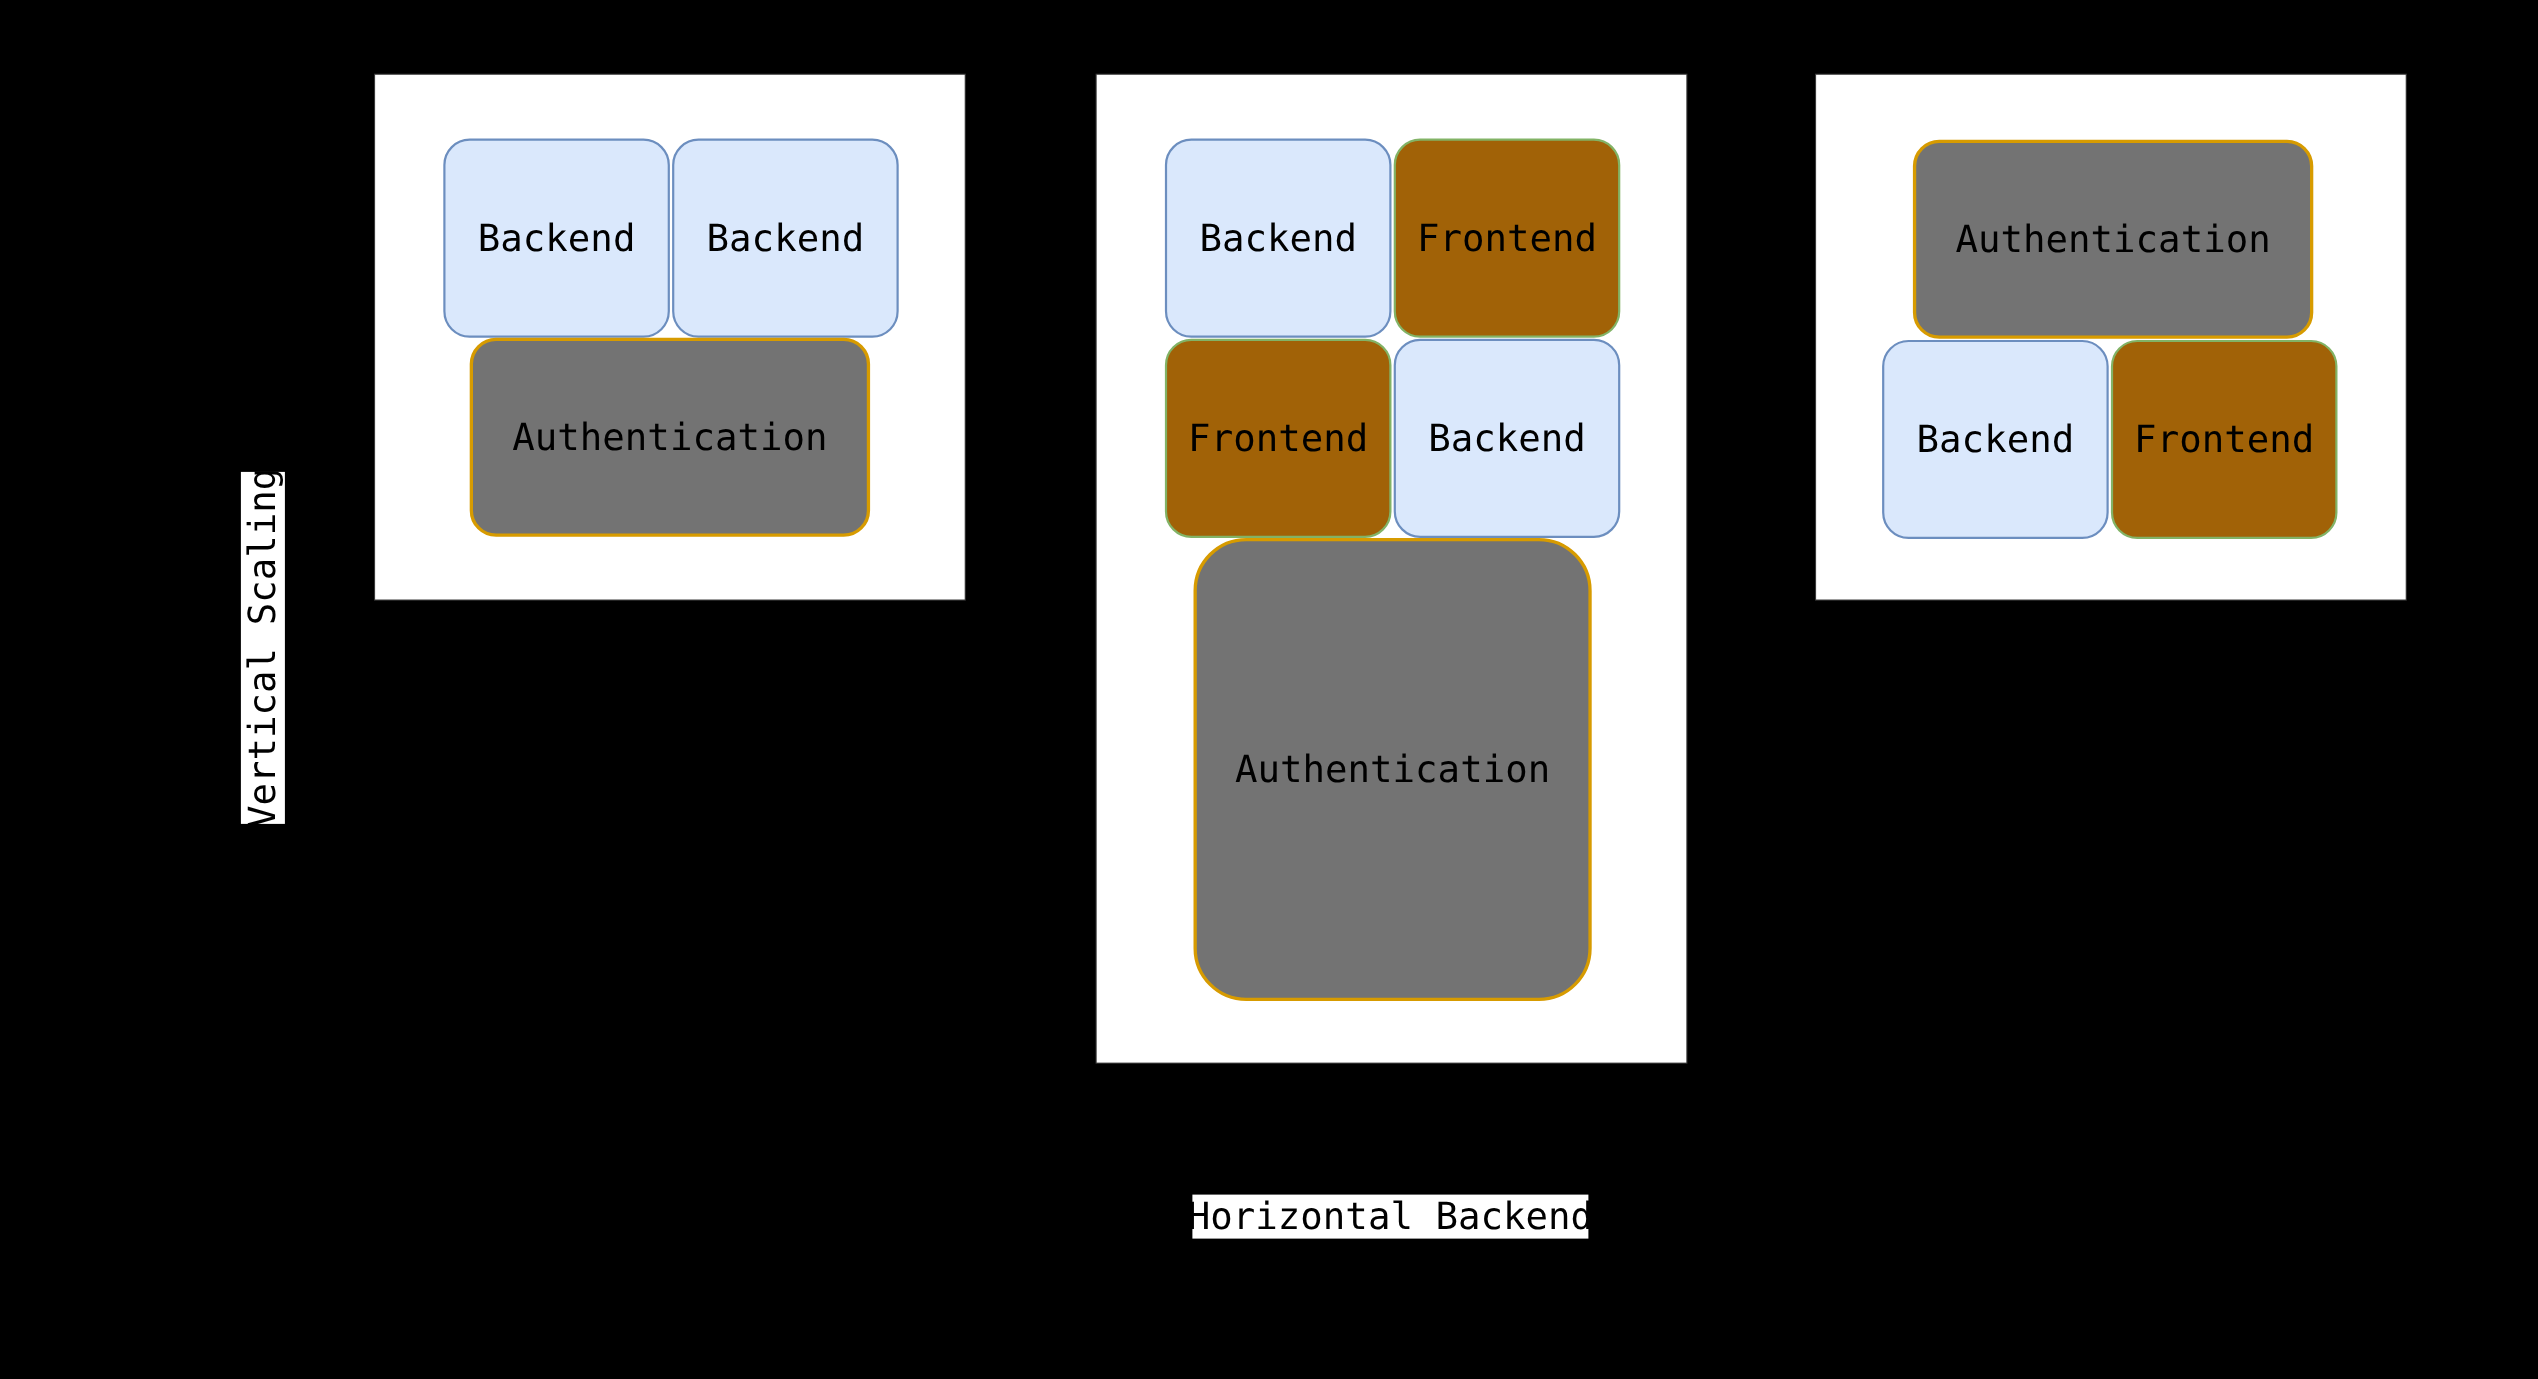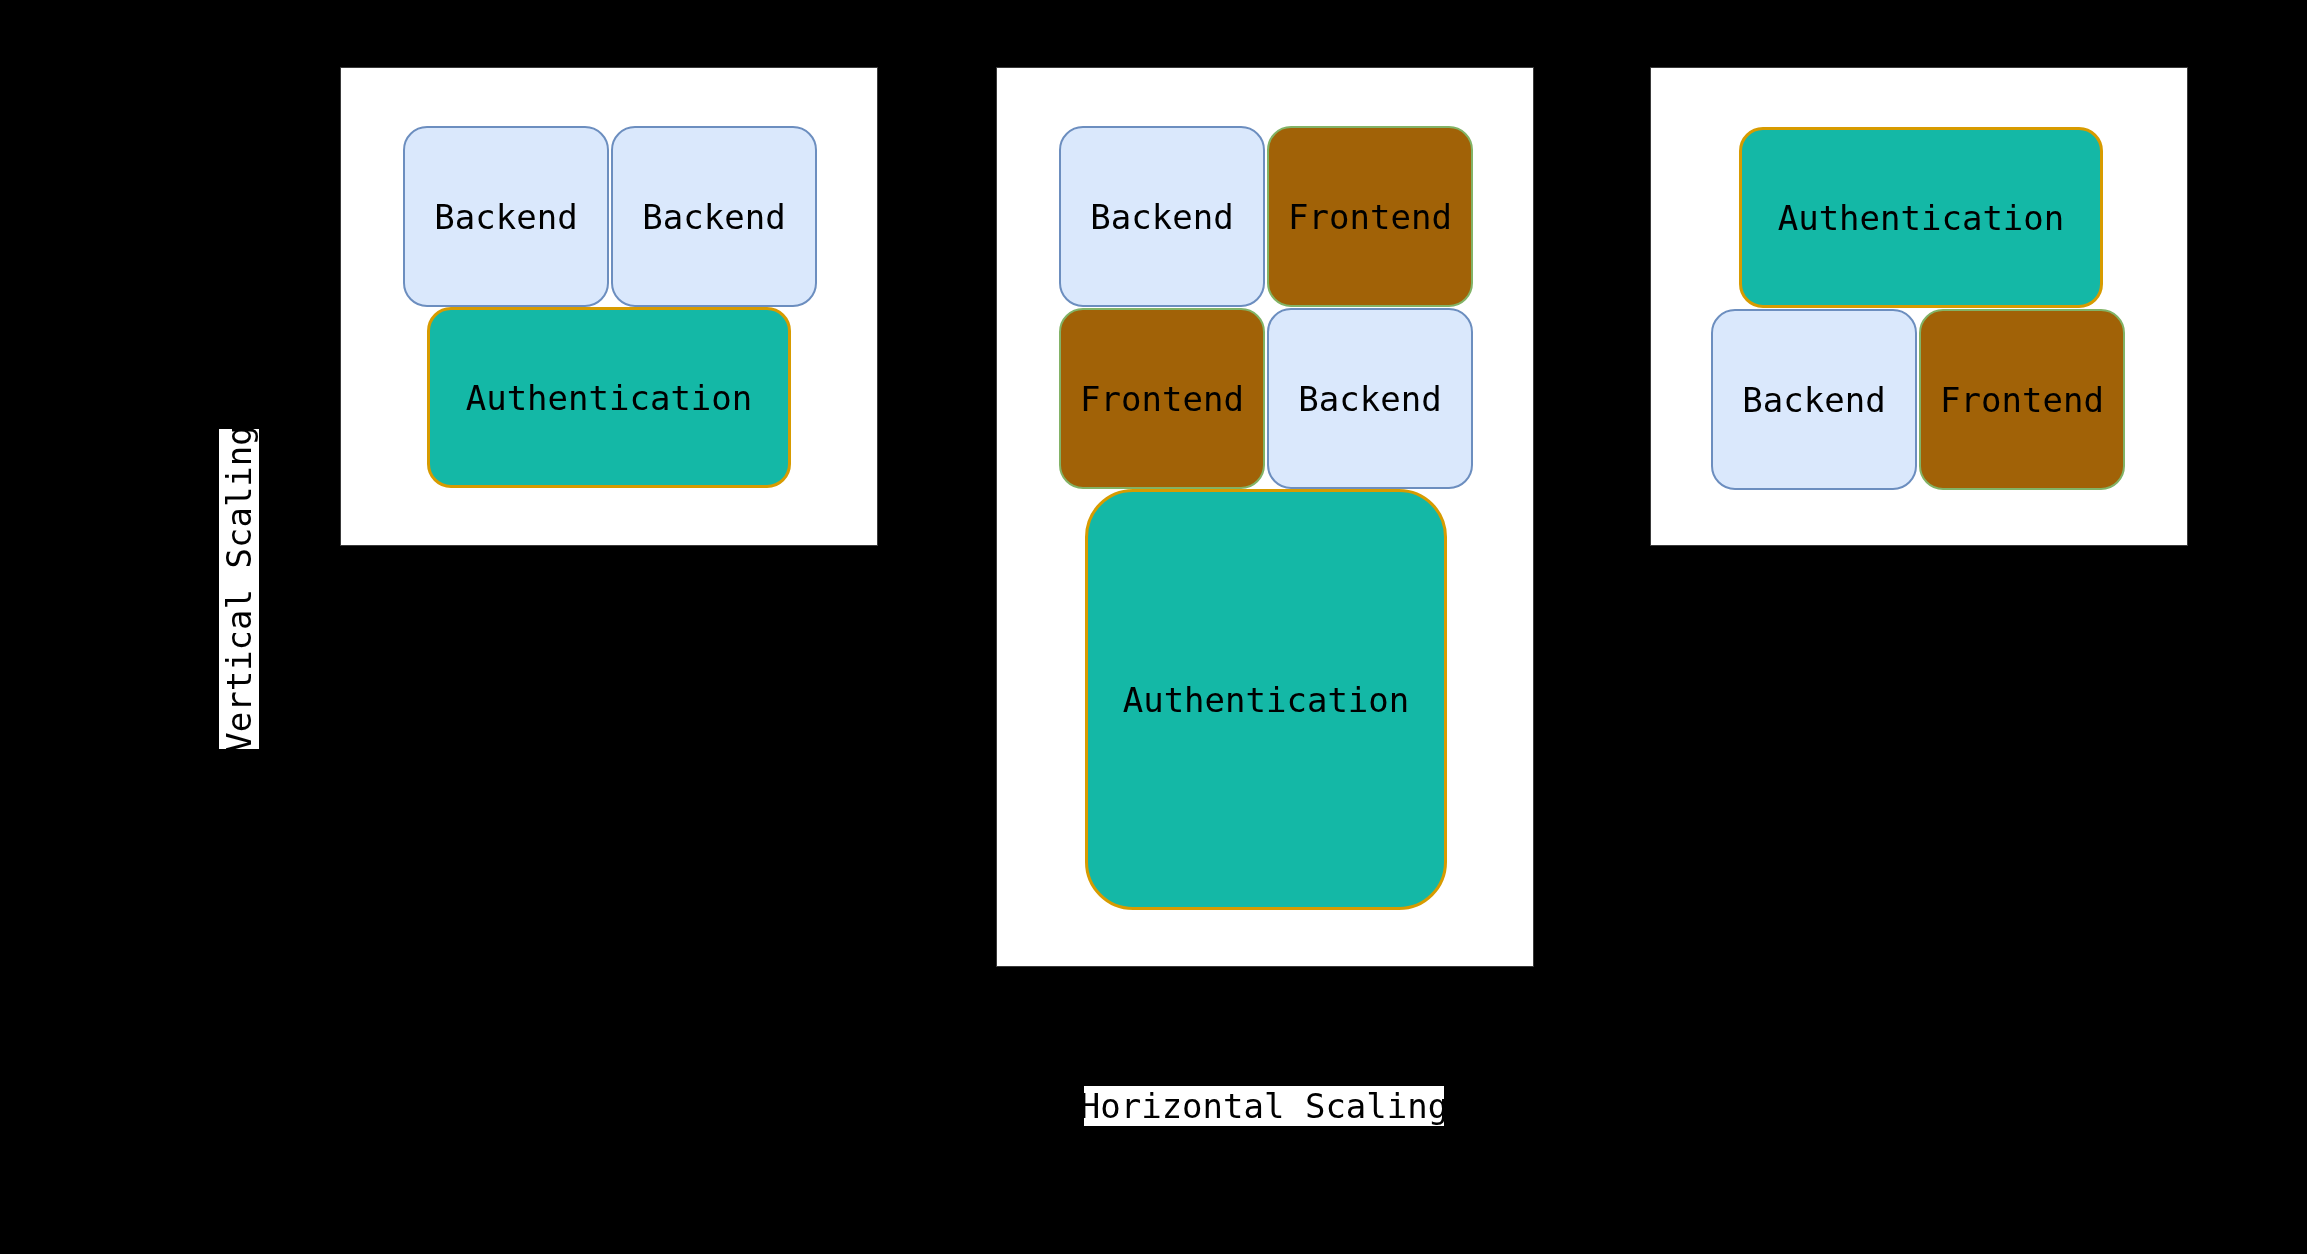--- a/index.html
+++ b/index.html
@@ -38,7 +38,7 @@
   }
   .type-backend  { background: #dae8fc; border: 2.5px solid #6c8ebf; }
   .type-frontend { background: #a16207; border: 2.5px solid #82b366; }
-  .type-auth     { background: #14b8a6; border: 3px solid #d79b00; text-align: center; }
+  .type-auth     { background: #737373; border: 3px solid #d79b00; text-align: center; }
 
   
   .n-p1-backend1 { left: 403px;  top: 126px; width: 206px; height: 181px; }

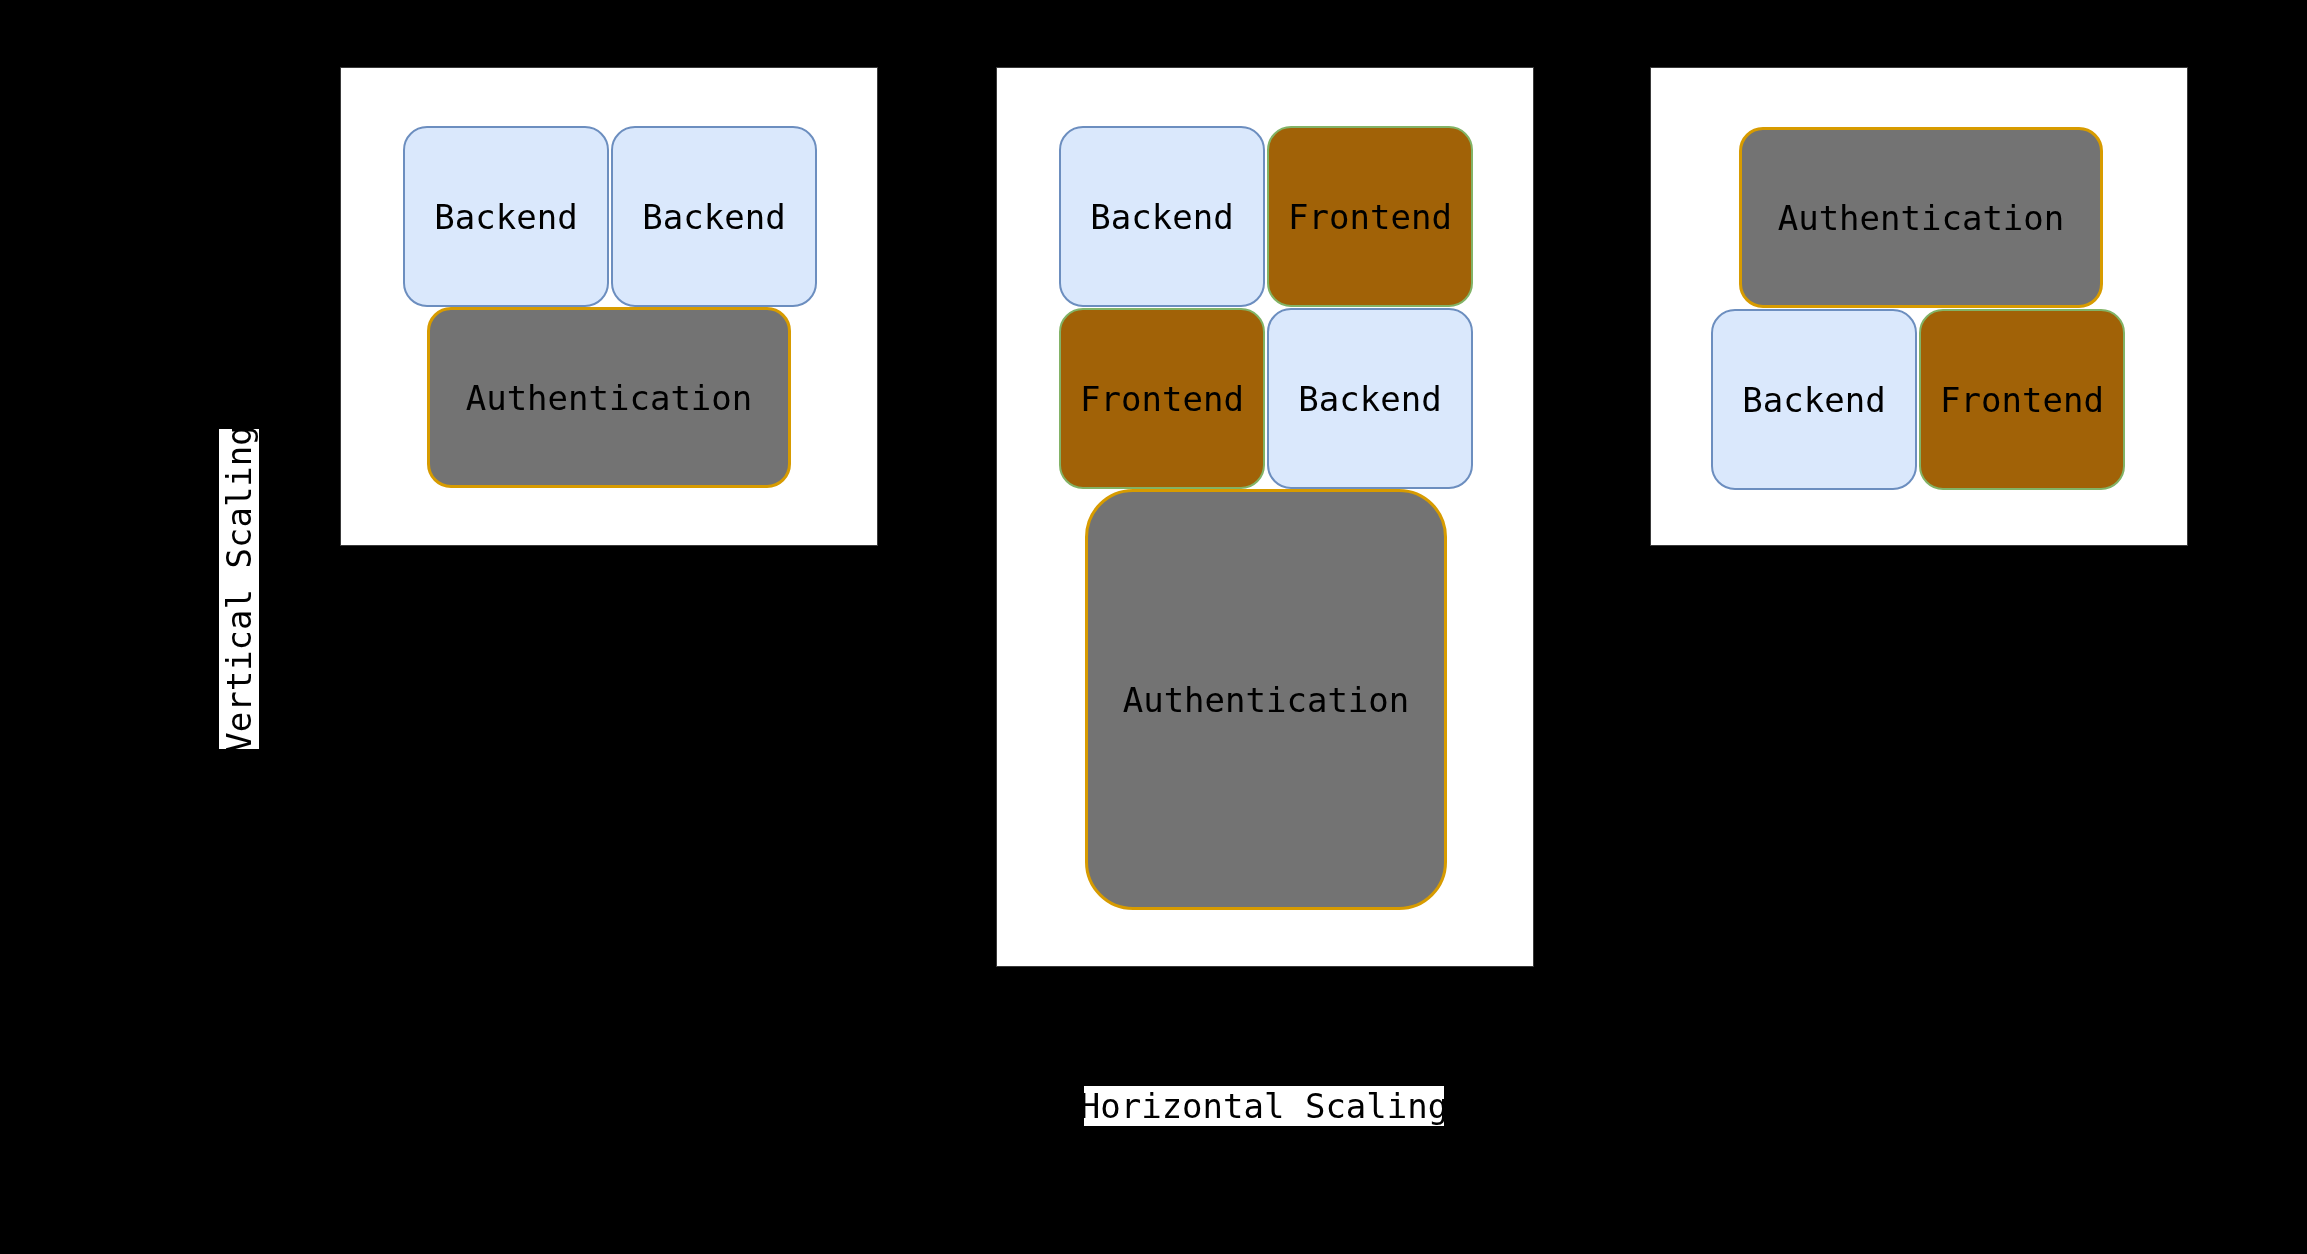--- a/index.html
+++ b/index.html
@@ -106,7 +106,7 @@
   <div class="node type-frontend n-p3-frontend">Frontend</div>
 
   <div class="axis-label axis-label-vertical">Vertical Scaling</div>
-  <div class="axis-label axis-label-horizontal">Horizontal Scaling</div>
+  <div class="axis-label axis-label-horizontal">Horizontal Backend</div>
 
 </div>
 

